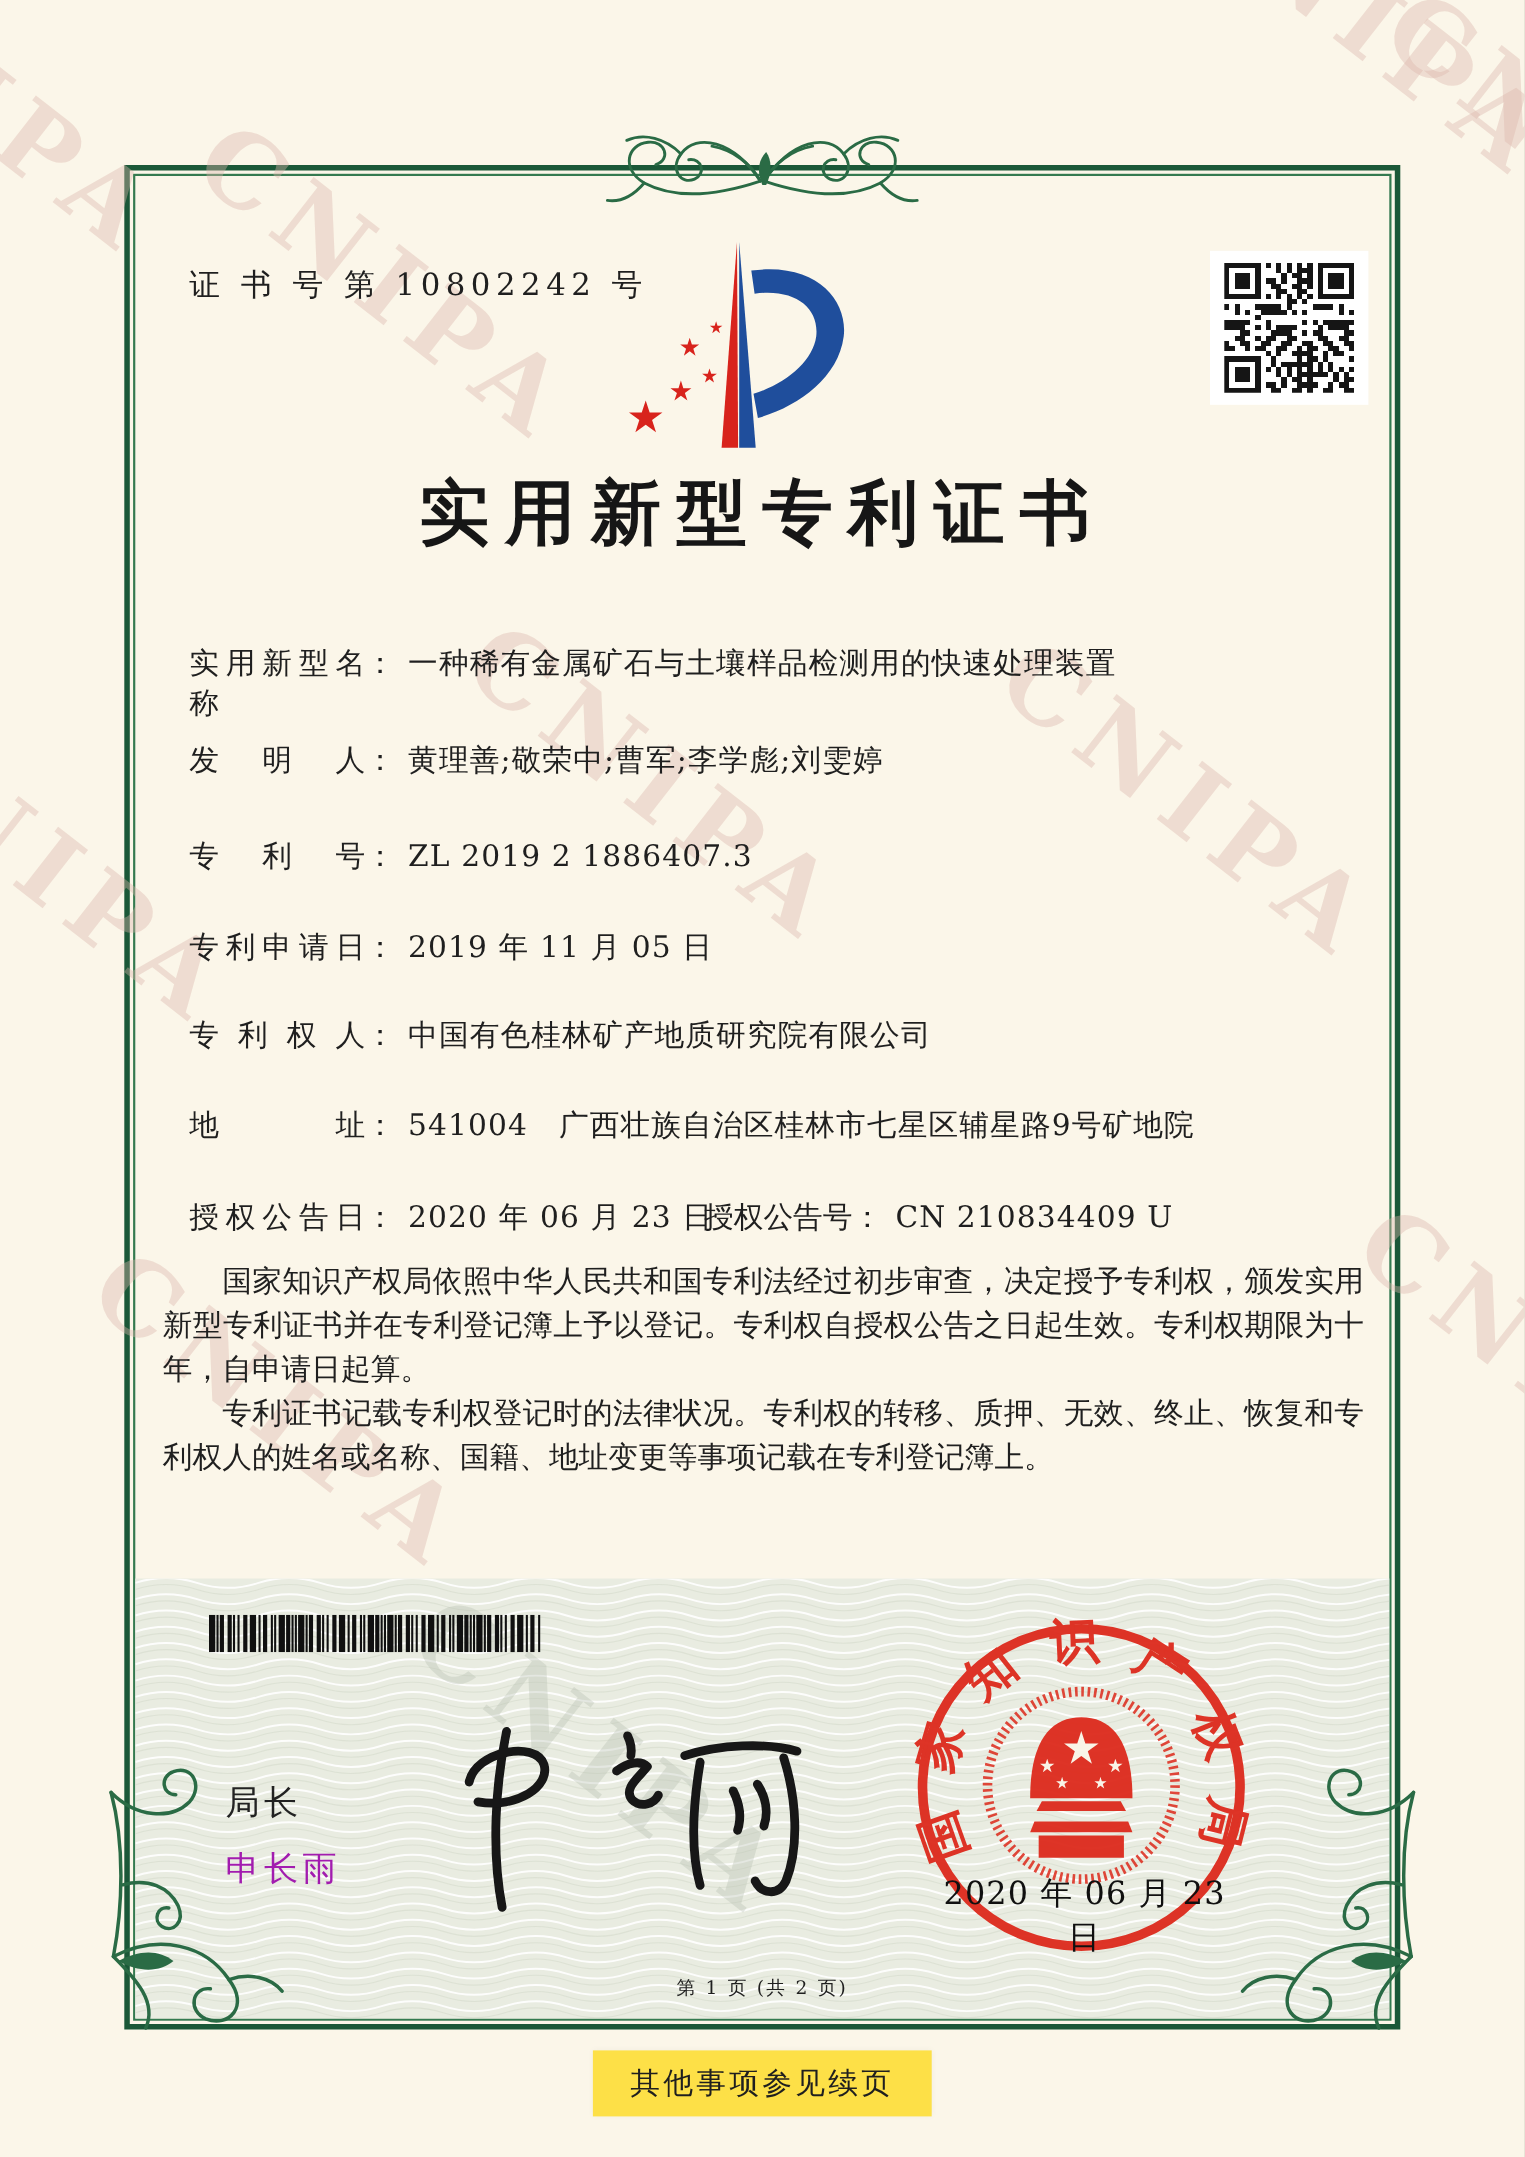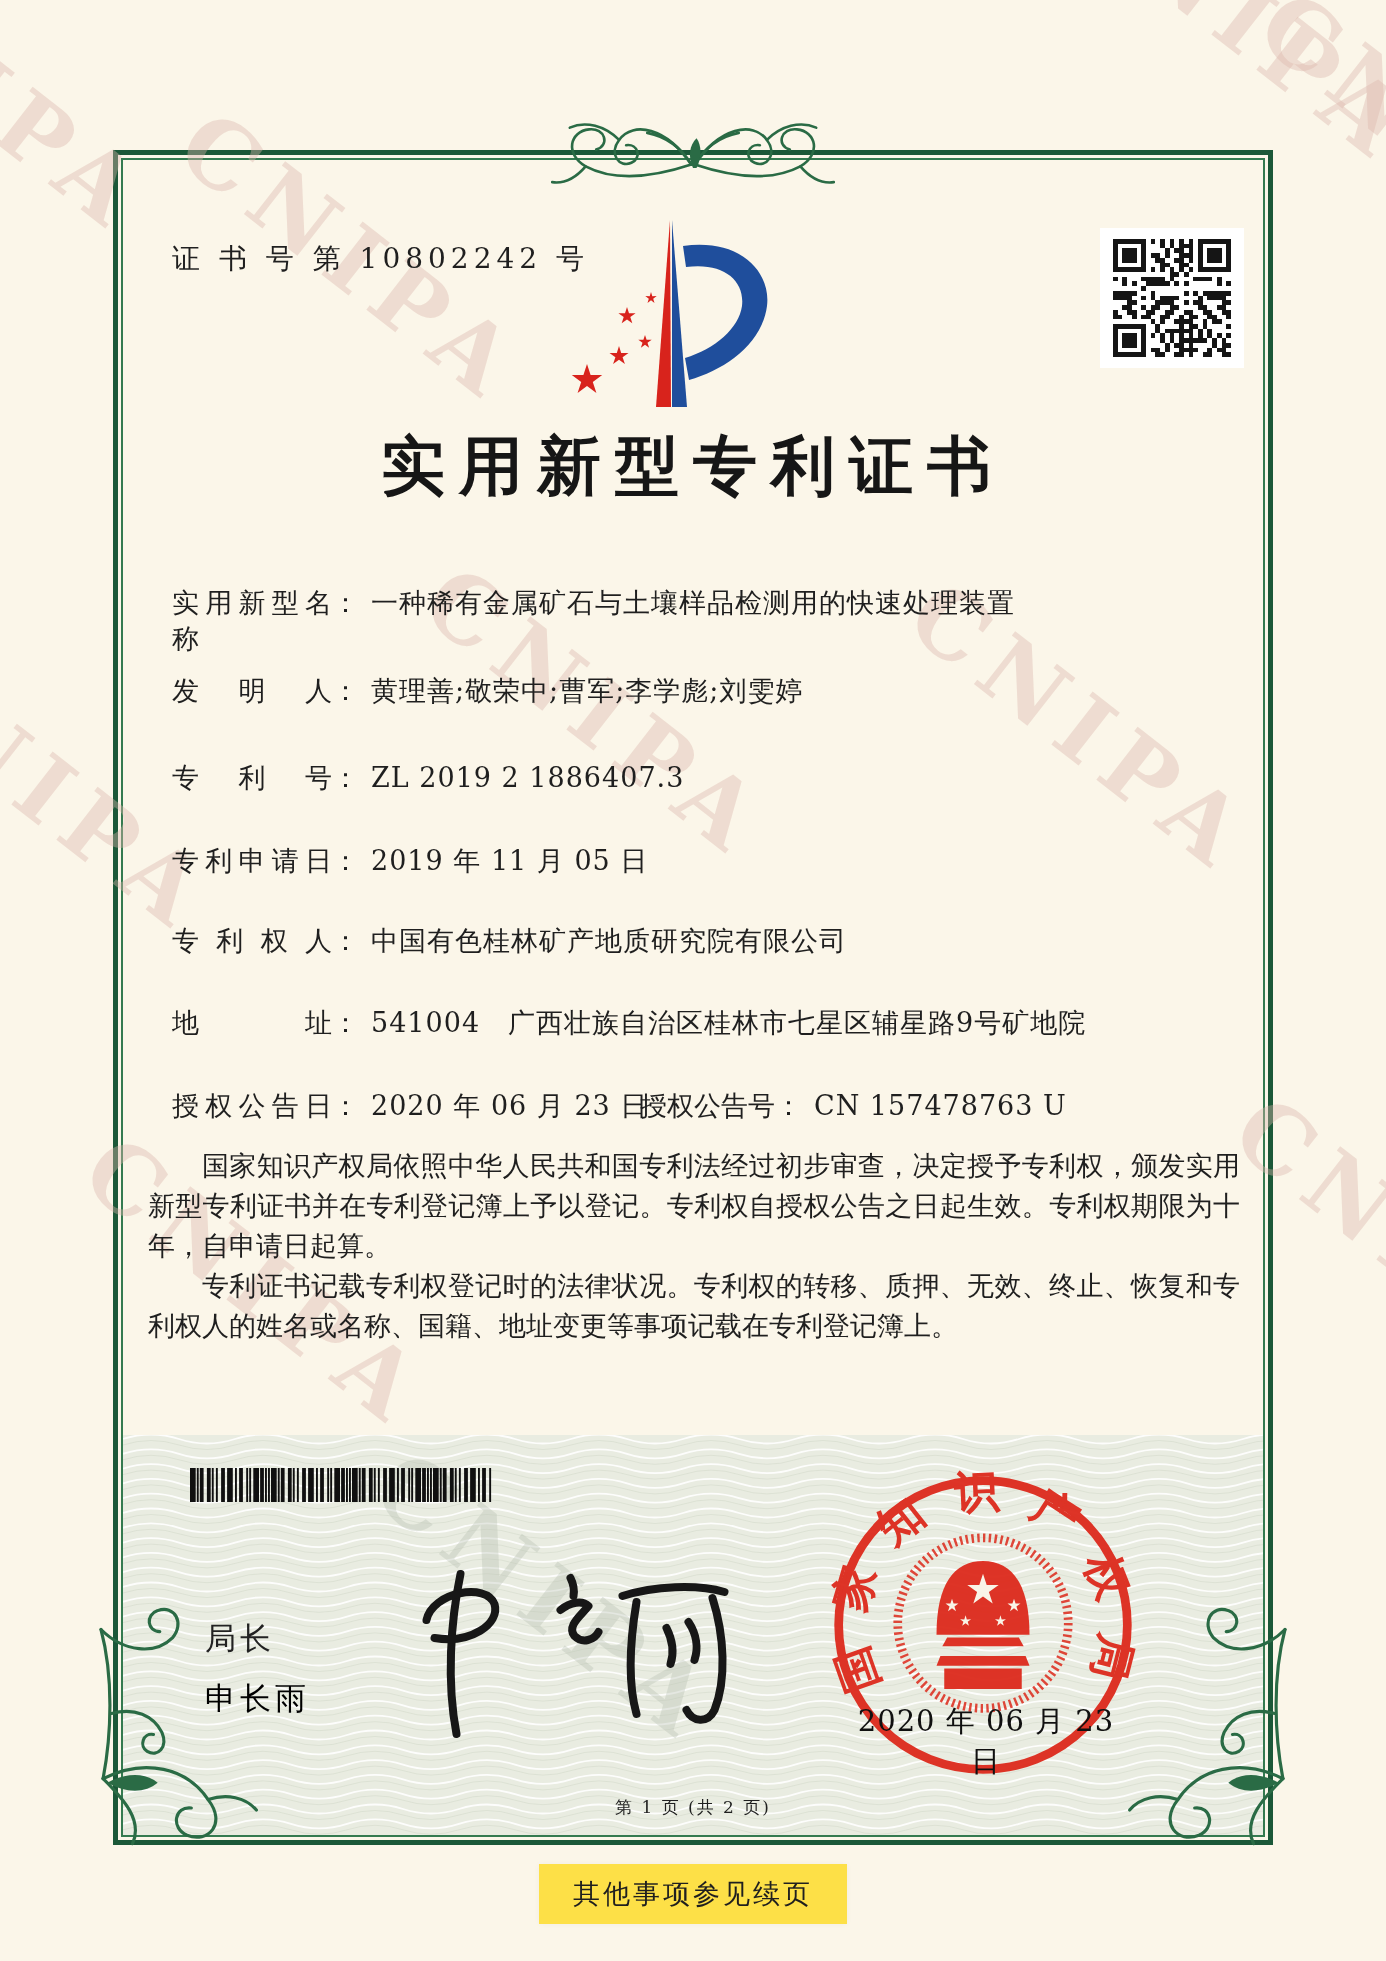--- a/index.html
+++ b/index.html
@@ -436,7 +436,7 @@
   <div class="row" style="top:1088px">
     <span class="lbl">授权公告日</span><span class="colon">：</span><span class="val">2020 年 06 月 23 日</span>
     <span class="pair2">
-      <span>授权公告号</span><span class="colon">：</span><span class="val">CN 157478763 U</span>
+      <span>授权公告号</span><span class="colon">：</span><span class="val">CN 210834409 U</span>
     </span>
   </div>
 

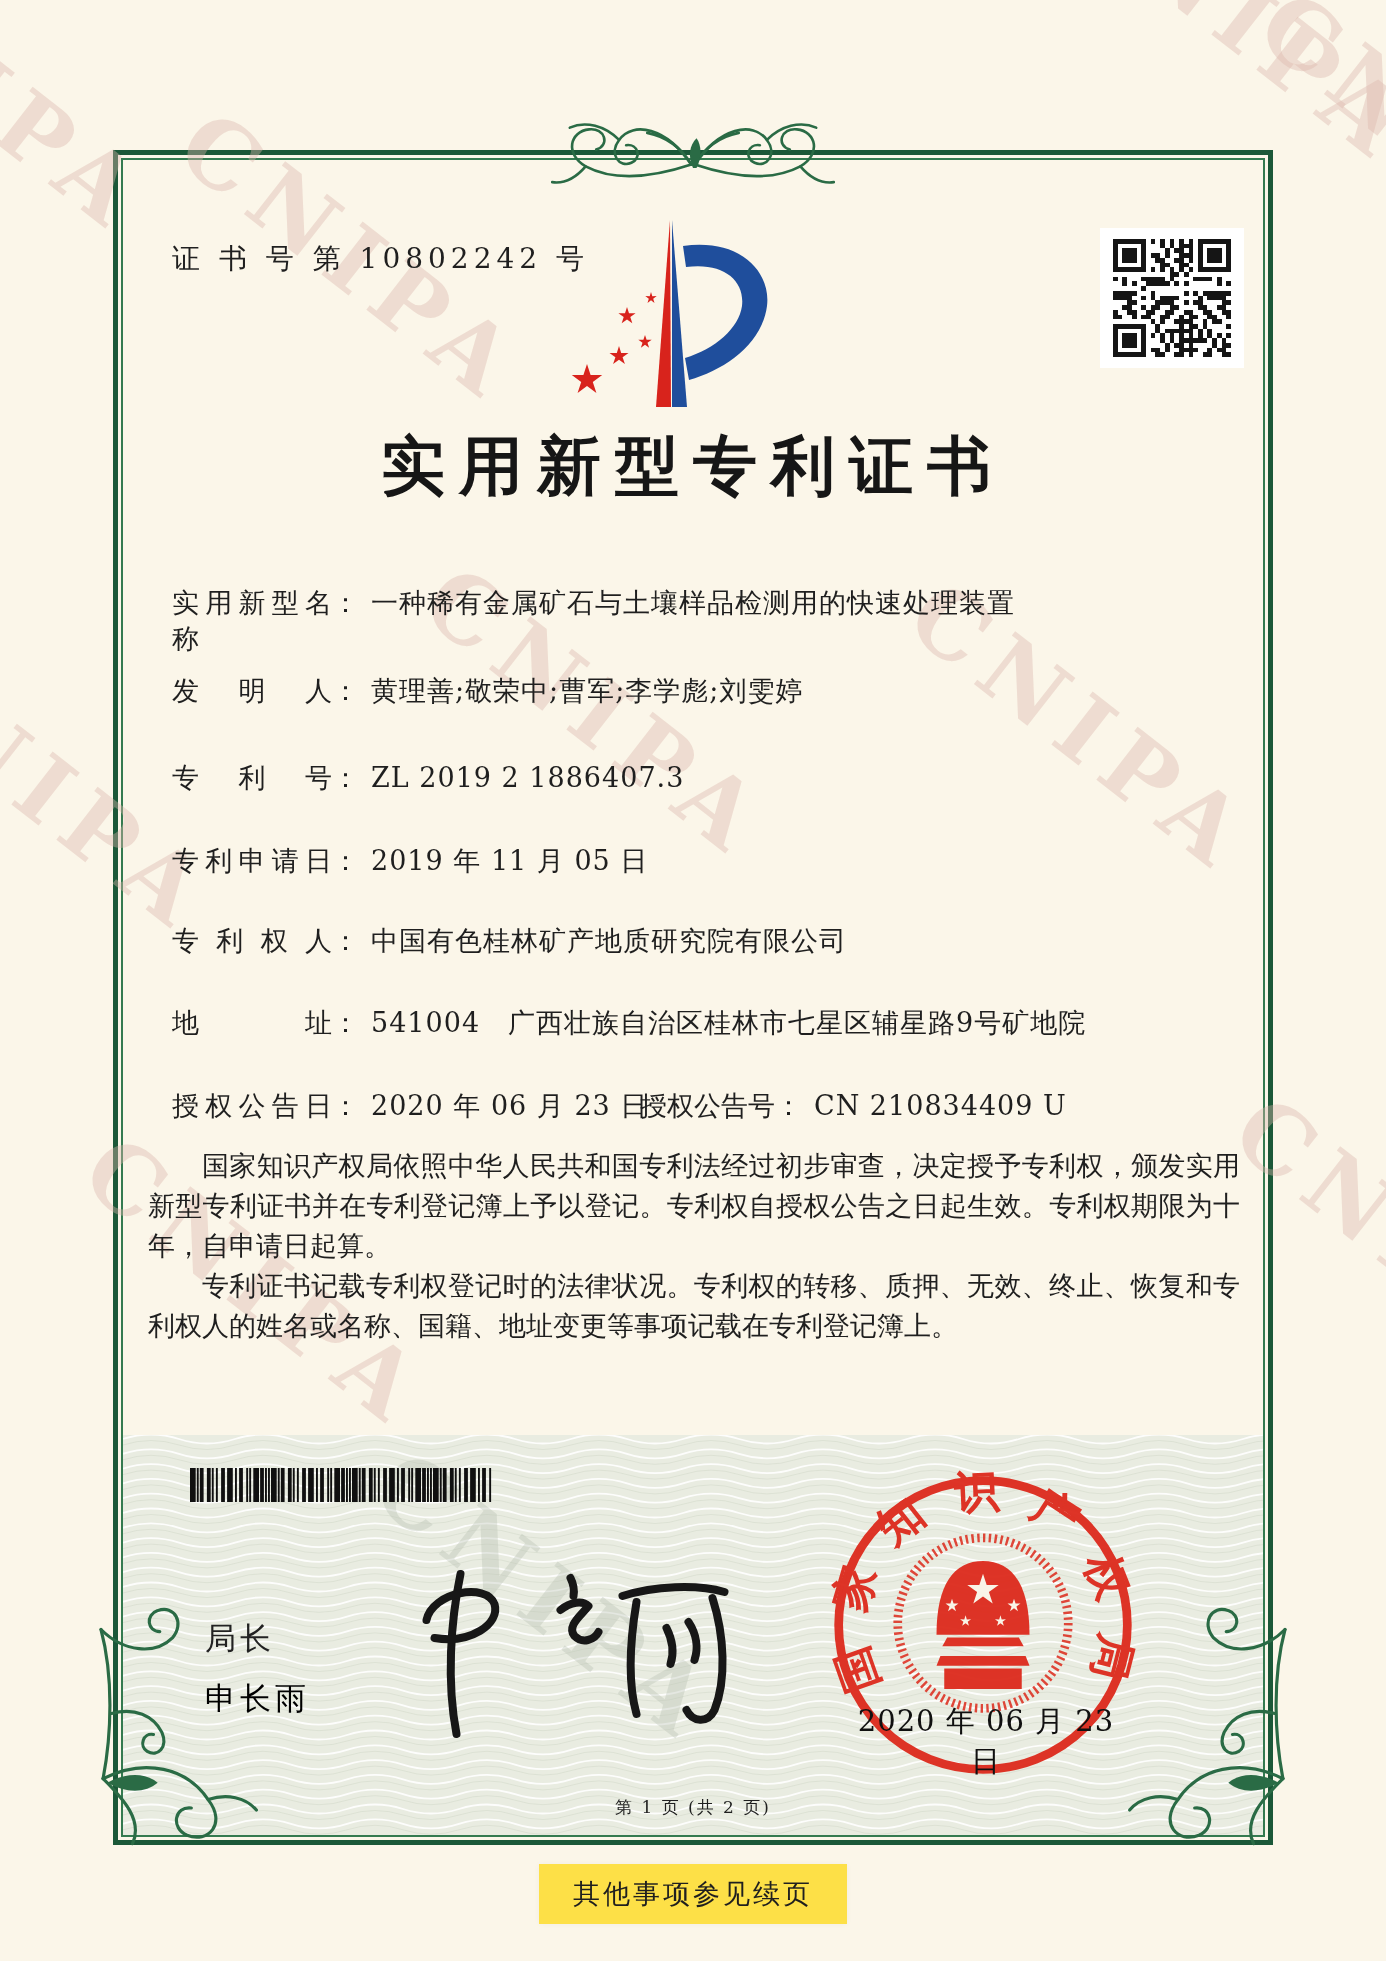--- a/index.html
+++ b/index.html
@@ -48,7 +48,7 @@
   .director-title{position:absolute;z-index:5;left:205px;top:1618px;
     font-family:"DejaVu Sans","Liberation Sans",sans-serif;font-size:31px;letter-spacing:4px;color:#222;}
   .director-name{position:absolute;z-index:5;left:205px;top:1678px;
-    font-family:"DejaVu Sans","Liberation Sans",sans-serif;font-size:31px;letter-spacing:4px;color:#000000;}
+    font-family:"DejaVu Sans","Liberation Sans",sans-serif;font-size:31px;letter-spacing:4px;color:#a21caf;}
   .sig{position:absolute;z-index:6;left:372px;top:1552px;width:365px;height:200px;}
   .seal{position:absolute;z-index:6;left:828px;top:1470px;width:310px;height:310px;opacity:.95;}
   .seal-date{position:absolute;z-index:7;left:856px;top:1702px;width:260px;text-align:center;

